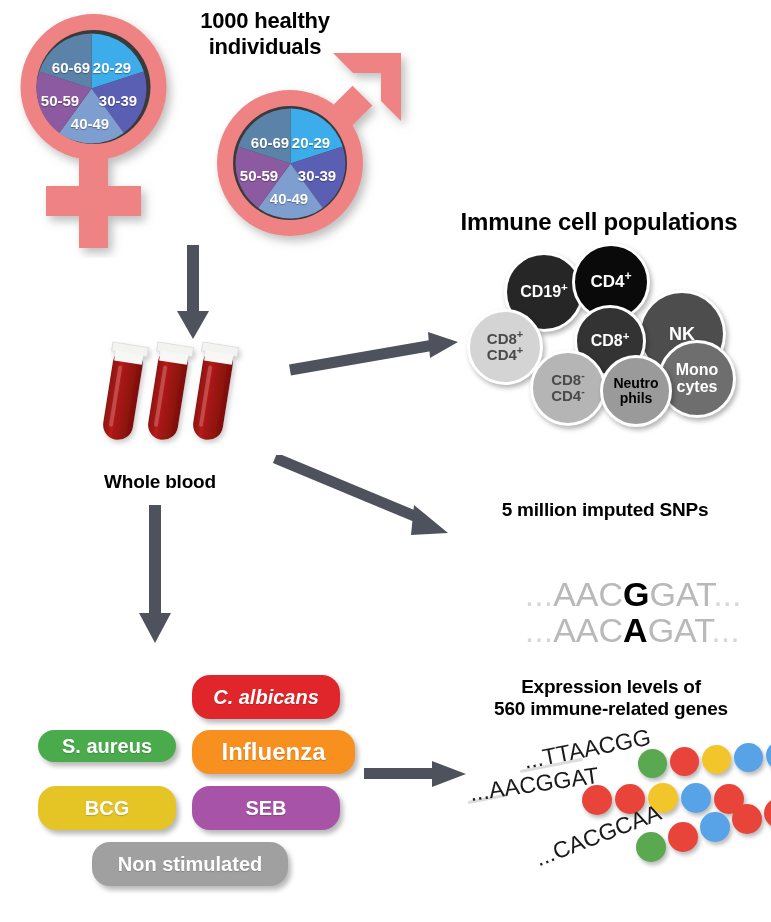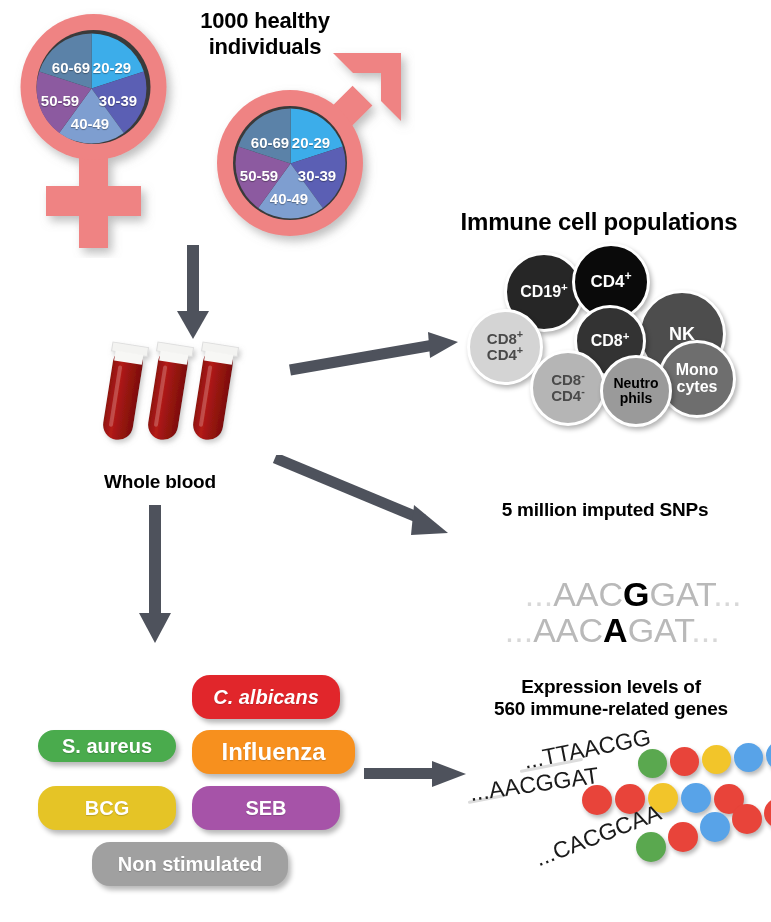--- a/index.html
+++ b/index.html
@@ -318,7 +318,7 @@
     <span class="snp-faint">...</span><span class="snp-dim">AAC</span><span class="snp-dark">G</span><span class="snp-dim">GAT</span><span class="snp-faint">...</span>
   </div>
 
-  <div class="snp-line" style="left:467px; top:572px; font-size:34px;text-align:right;">
+  <div class="snp-line" style="left:487px; top:572px; font-size:34px;text-align:right;">
     <span class="snp-faint">...</span><span class="snp-dim">AAC</span><span class="snp-dark">A</span><span class="snp-dim">GAT</span><span class="snp-faint">...</span>
   </div>
 

